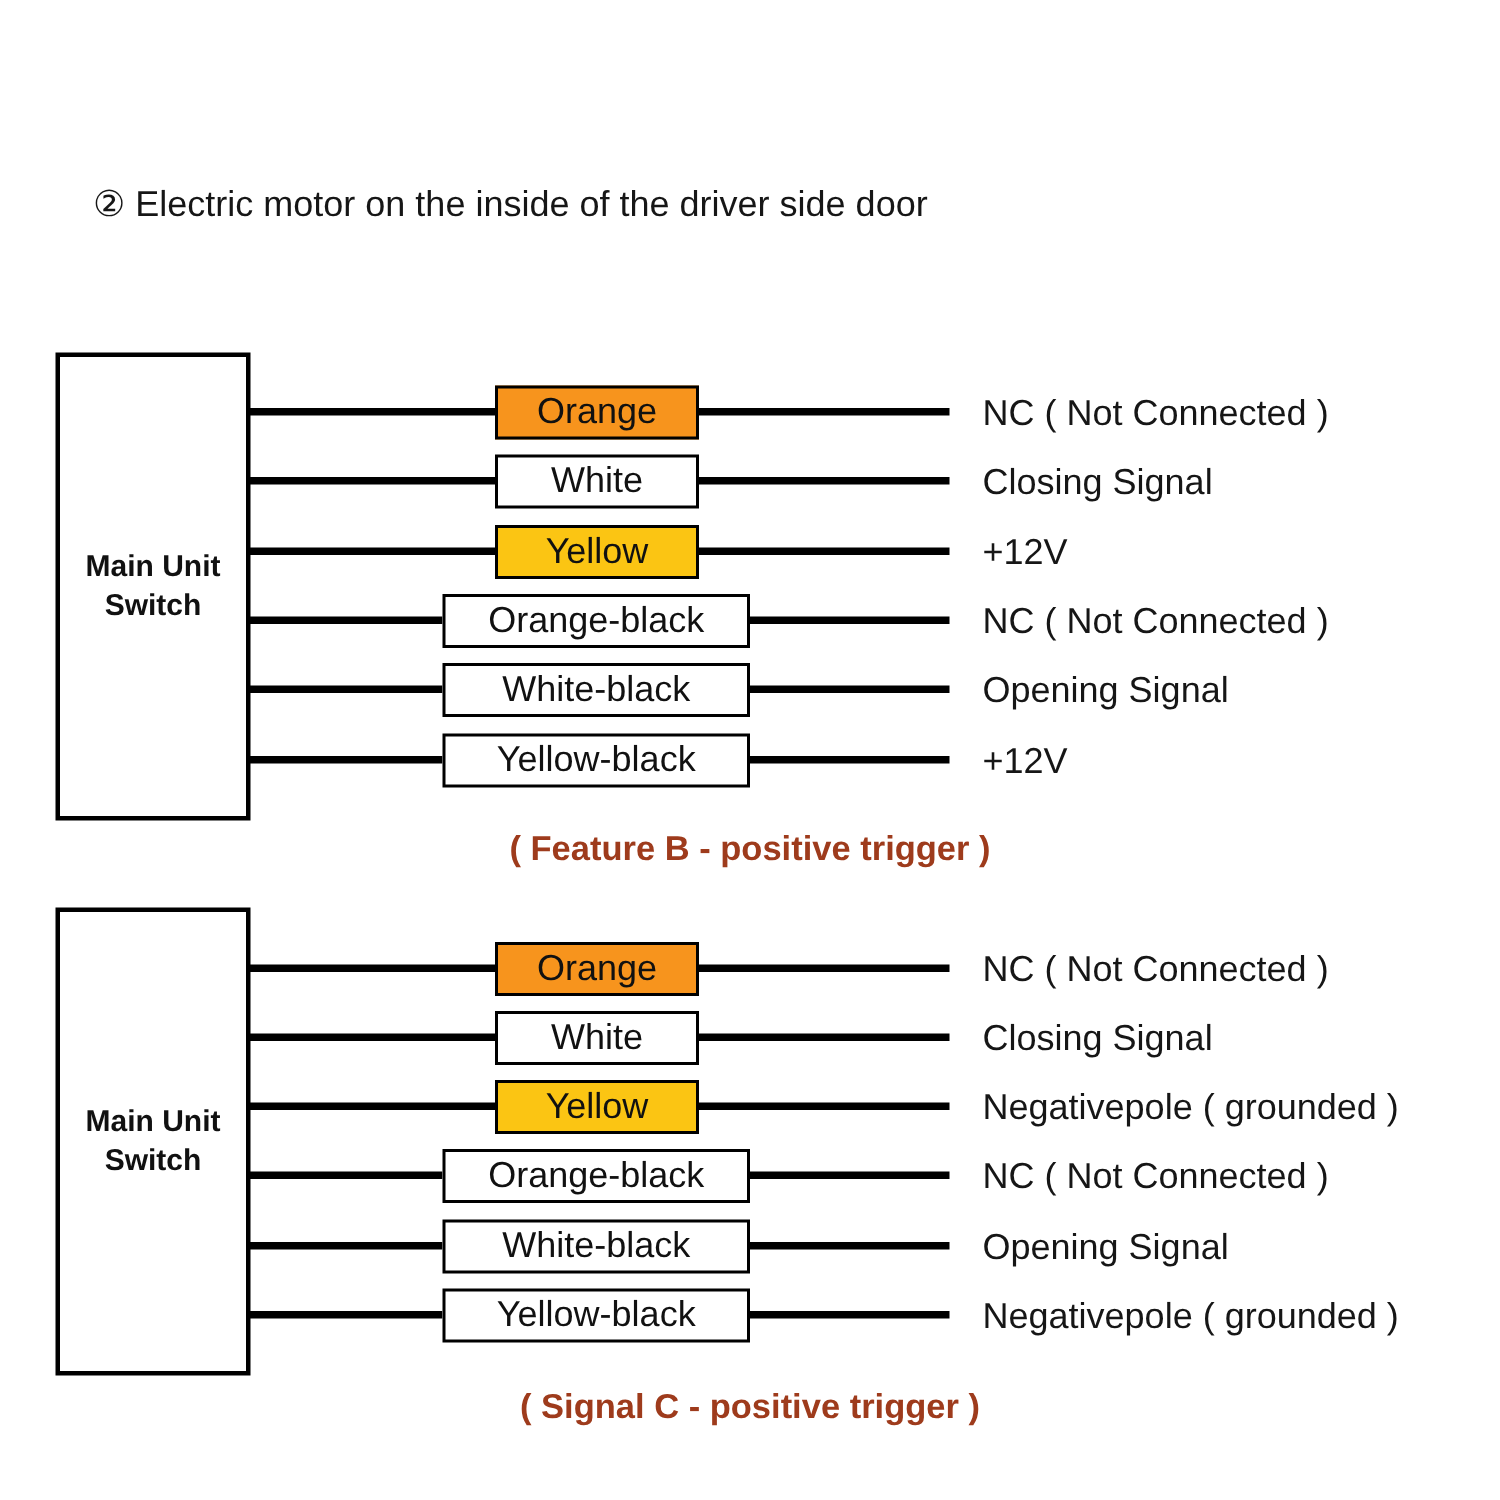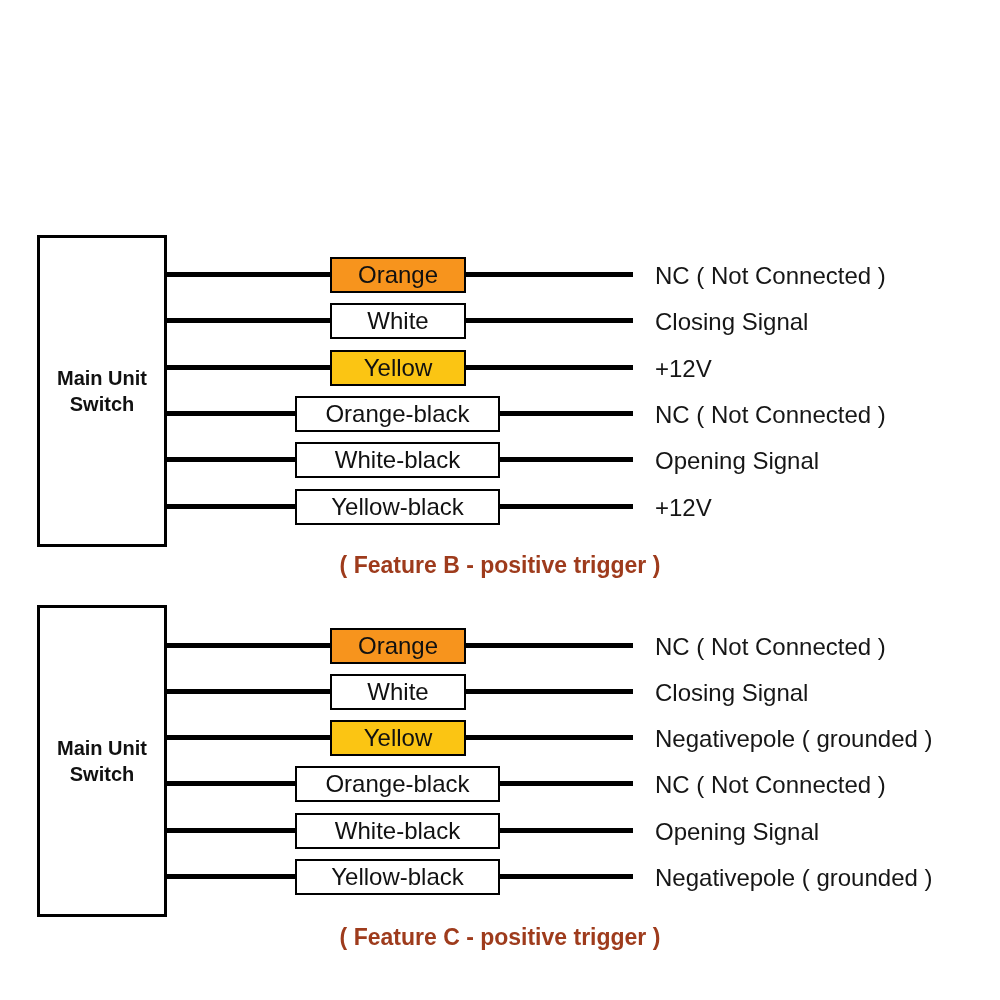--- a/index.html
+++ b/index.html
@@ -96,6 +96,7 @@
 <div id="canvas">
 
   <div class="intro">
+    <div>② Electric motor on the inside of the driver side door</div>
   </div>
 
   <div class="mainbox" style="top:235px">

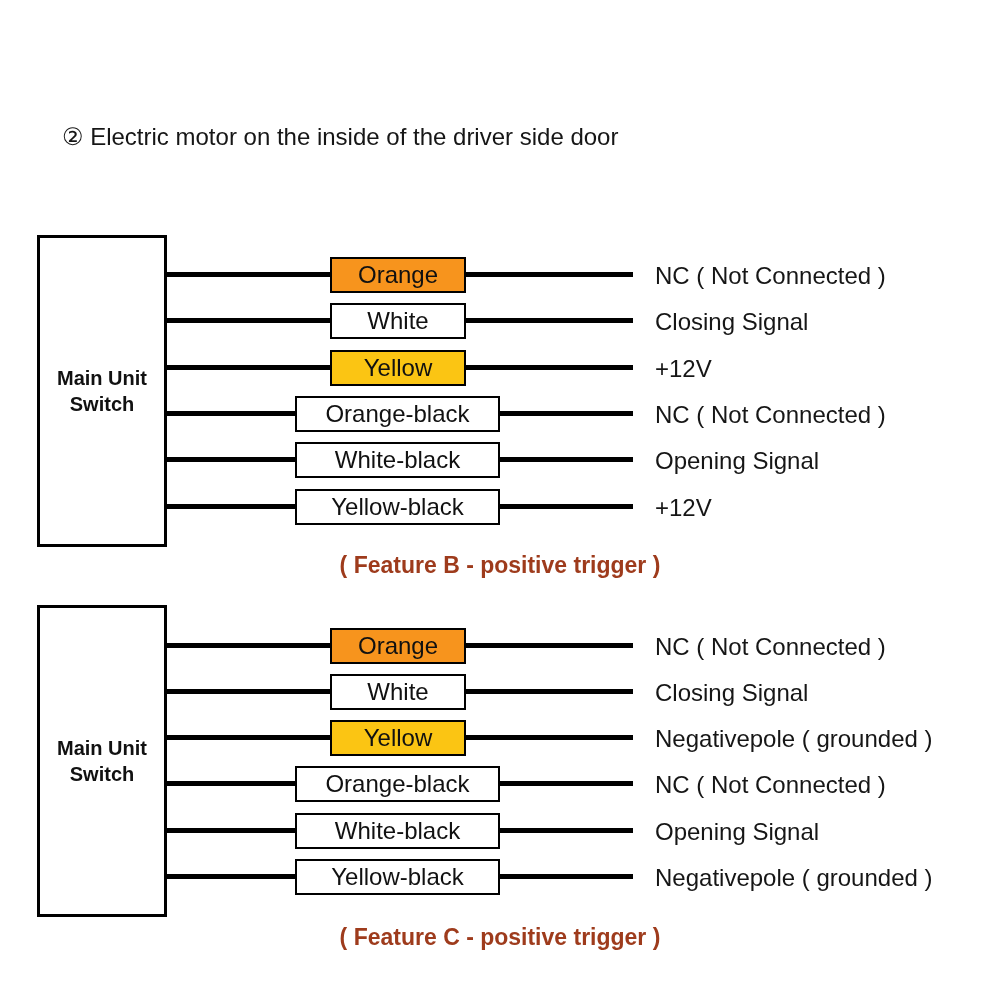--- a/index.html
+++ b/index.html
@@ -195,7 +195,7 @@
   <div class="wire" style="top:874px;left:498px;width:135px"></div>
   <div class="sig" style="top:878px">Negativepole ( grounded )</div>
 
-  <div class="caption" style="top: 924px; color: rgb(158, 59, 28);">( Feature C - positive trigger )</div>
+  <div class="caption" style="top: 924px; color: rgb(158, 59, 28);">( Signal C - positive trigger )</div>
 
 </div>
 

